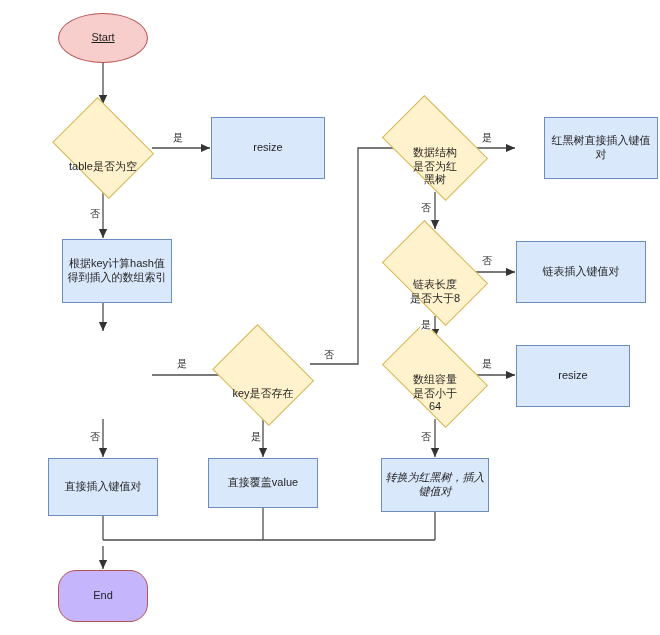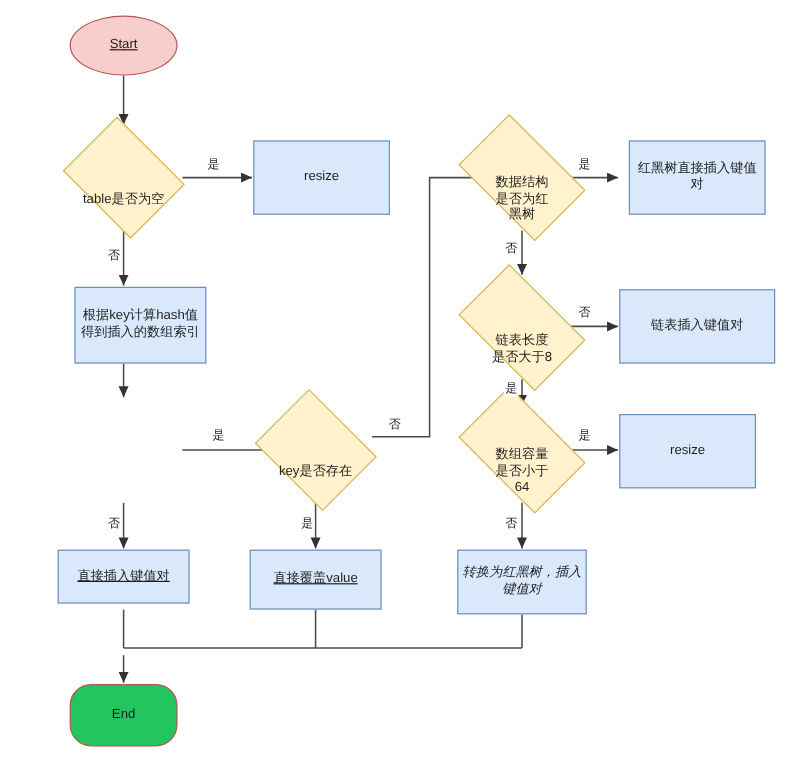--- a/index.html
+++ b/index.html
@@ -118,7 +118,7 @@
     <span class="lbl">数据结构是否为红黑树</span>
   </div>
 
-  <div class="node box" style="left:524px;top:117px;width:114px;height:62px;">
+  <div class="node box" style="left:544px;top:117px;width:114px;height:62px;">
     <span class="lbl">红黑树直接插入键值对</span>
   </div>
 

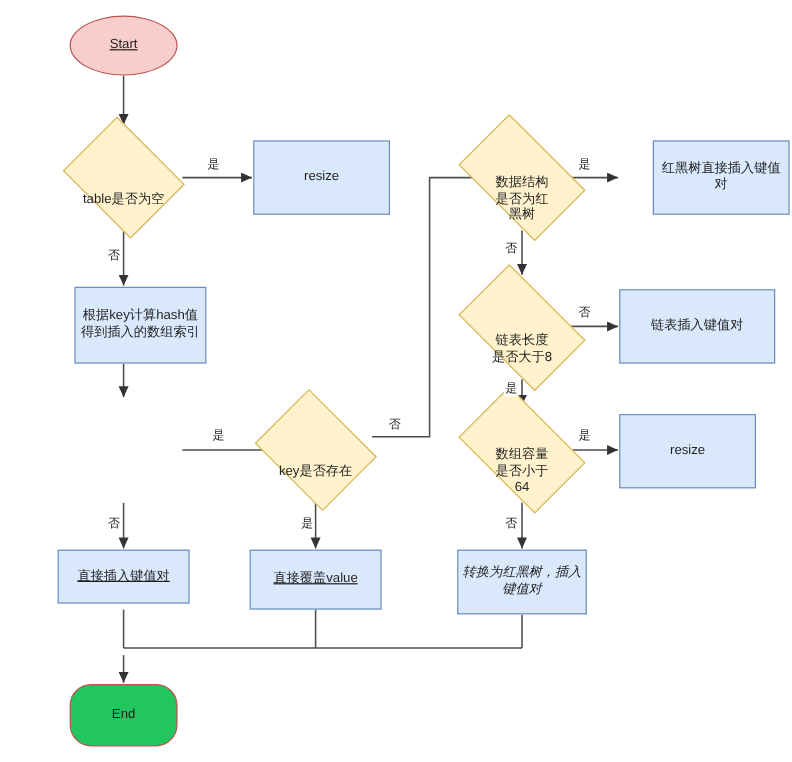--- a/index.html
+++ b/index.html
@@ -103,7 +103,7 @@
     <span class="lbl">key是否存在</span>
   </div>
 
-  <div class="node box" style="left:48px;top:458px;width:110px;height:45px;text-decoration:underline;">
+  <div class="node box" style="left:48px;top:458px;width:110px;height:58px;">
     <span class="lbl">直接插入键值对</span>
   </div>
 

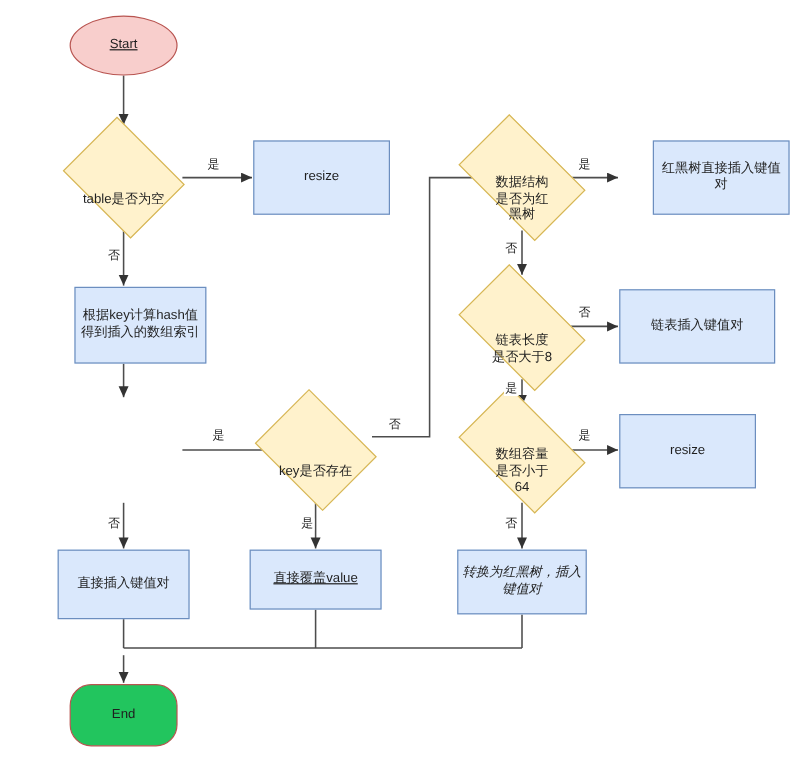--- a/index.html
+++ b/index.html
@@ -107,7 +107,7 @@
     <span class="lbl">直接插入键值对</span>
   </div>
 
-  <div class="node box" style="left:208px;top:458px;width:110px;height:50px;text-decoration:underline;">
+  <div class="node box" style="left:208px;top:458px;width:110px;height:50px;">
     <span class="lbl">直接覆盖value</span>
   </div>
 

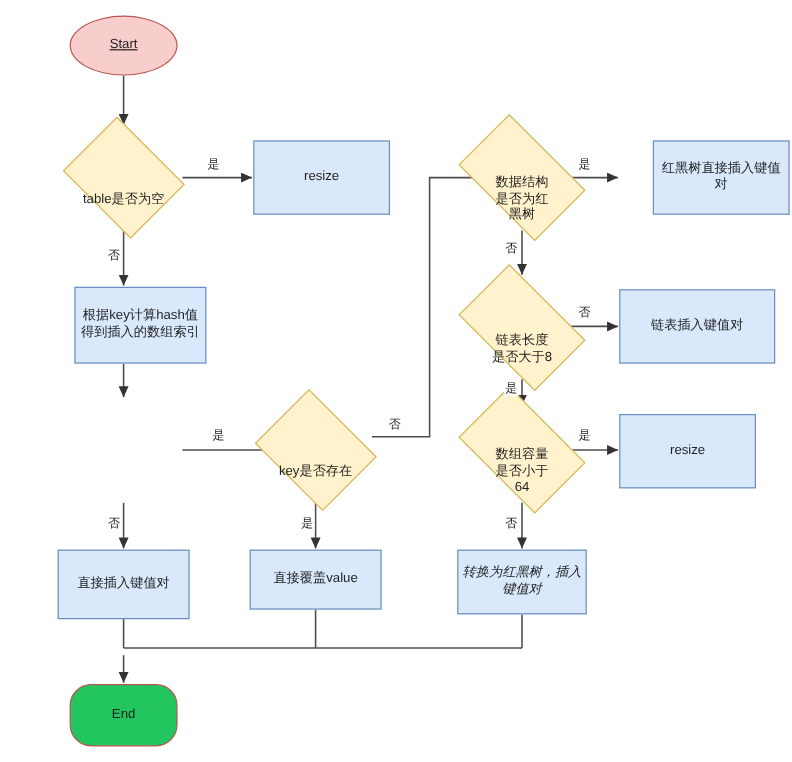--- a/index.html
+++ b/index.html
@@ -20,7 +20,7 @@
   .diamond .lbl{position:relative;z-index:2;font-size:11px;color:#1f1f1f;margin-top:37px;}
   
   .ellipse{background:#f8cecc;border:1px solid #b85450;border-radius:50%;font-size:11px;color:#1f1f1f;text-decoration:underline;}
-  .stadium{background:#22c55e;border:1px solid #b85450;border-radius:18px;font-size:11px;color:#1f1f1f;}
+  .stadium{background:#c4b5fd;border:1px solid #b85450;border-radius:18px;font-size:11px;color:#1f1f1f;}
 
   .edge-label{position:absolute;font-size:10px;color:#1f1f1f;background:#ffffff;padding:0 1px;line-height:1;}
 </style>

